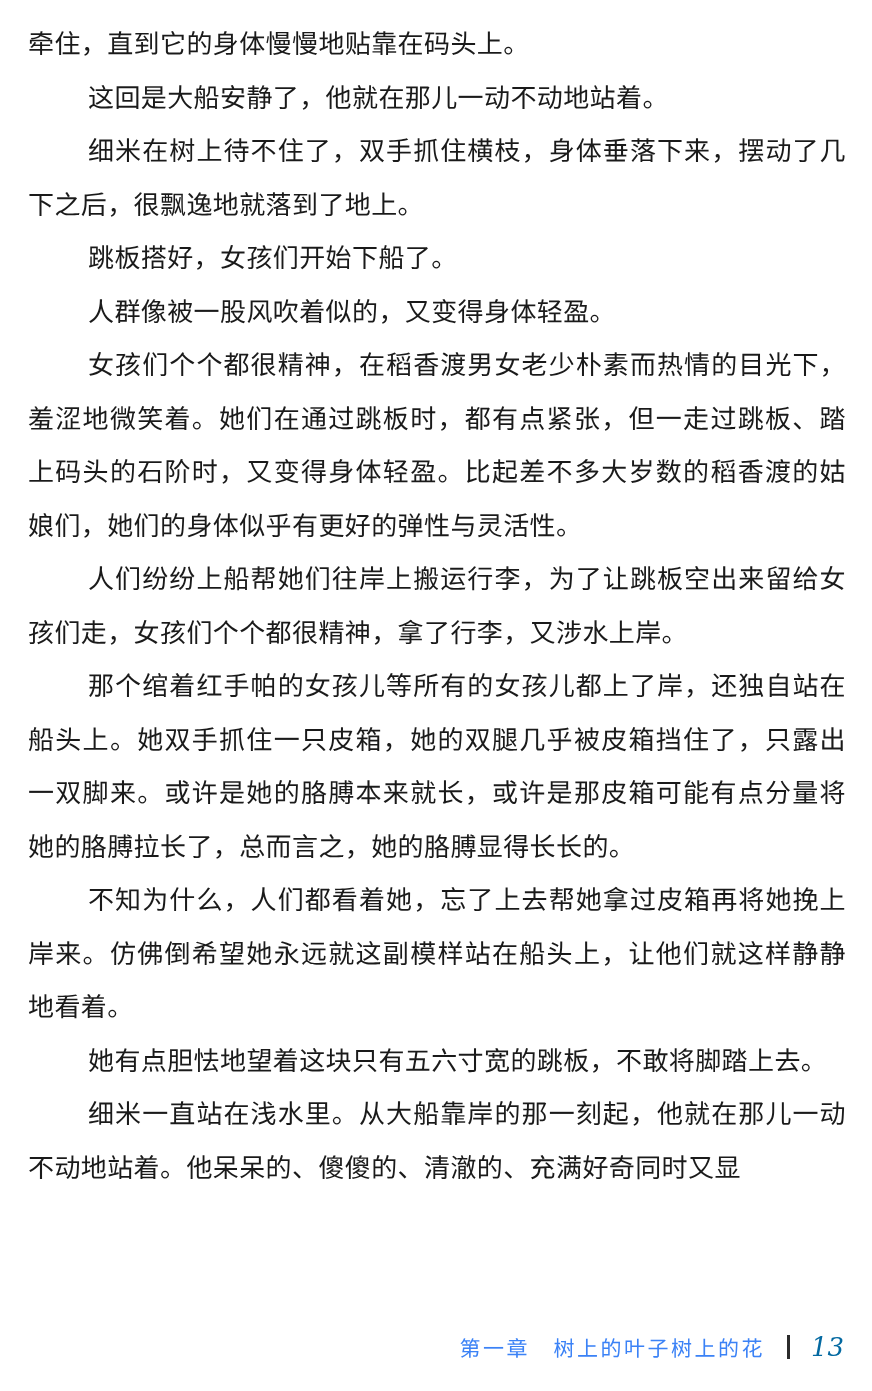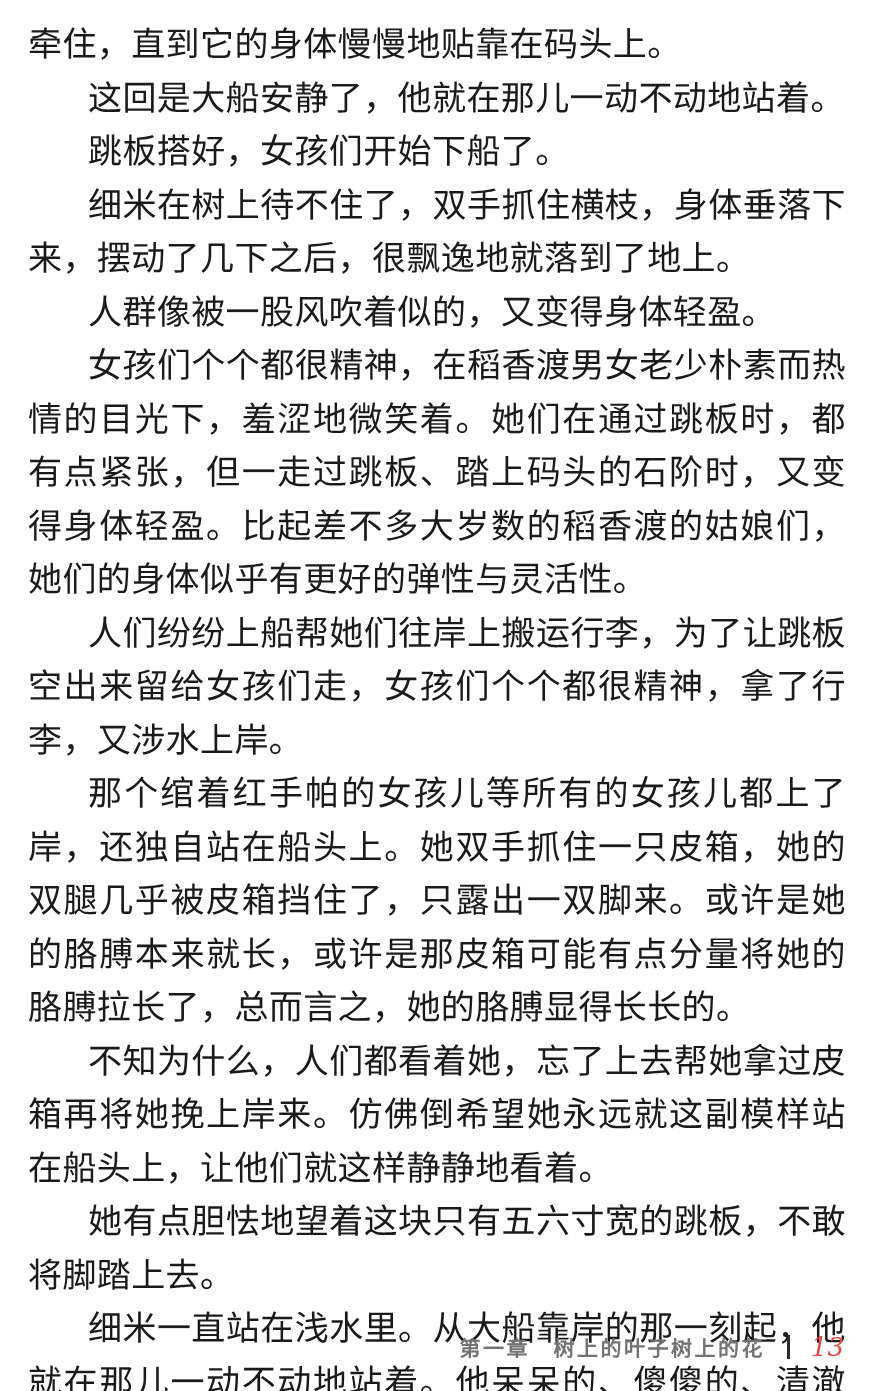--- a/index.html
+++ b/index.html
@@ -31,7 +31,7 @@
   .para {
     margin: 0 0 0 0;
     font-family: "DejaVu Serif", "Liberation Serif", serif;
-    font-size: 34px;
+    font-size: 26px;
     line-height: 53.5px;
     color: #1a1a1a;
     text-indent: 60px;

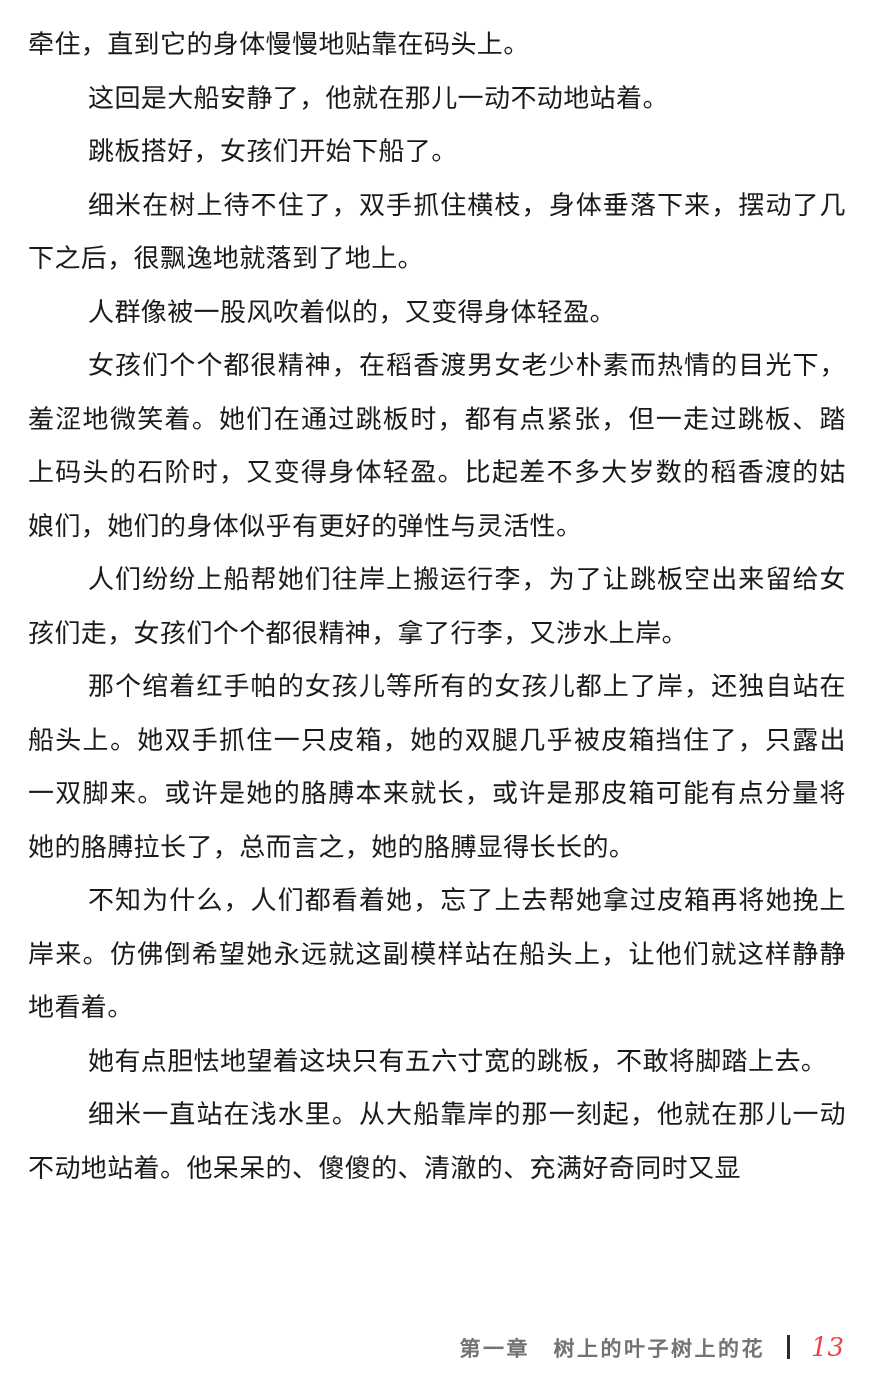--- a/index.html
+++ b/index.html
@@ -93,8 +93,8 @@
   <div class="body-text">
     <p class="para no-indent">牵住，直到它的身体慢慢地贴靠在码头上。</p>
     <p class="para">这回是大船安静了，他就在那儿一动不动地站着。</p>
+    <p class="para">细米在树上待不住了，双手抓住横枝，身体垂落下来，摆动了几下之后，很飘逸地就落到了地上。</p>
     <p class="para">跳板搭好，女孩们开始下船了。</p>
-    <p class="para">细米在树上待不住了，双手抓住横枝，身体垂落下来，摆动了几下之后，很飘逸地就落到了地上。</p>
     <p class="para">人群像被一股风吹着似的，又变得身体轻盈。</p>
     <p class="para">女孩们个个都很精神，在稻香渡男女老少朴素而热情的目光下，羞涩地微笑着。她们在通过跳板时，都有点紧张，但一走过跳板、踏上码头的石阶时，又变得身体轻盈。比起差不多大岁数的稻香渡的姑娘们，她们的身体似乎有更好的弹性与灵活性。</p>
     <p class="para">人们纷纷上船帮她们往岸上搬运行李，为了让跳板空出来留给女孩们走，女孩们个个都很精神，拿了行李，又涉水上岸。</p>

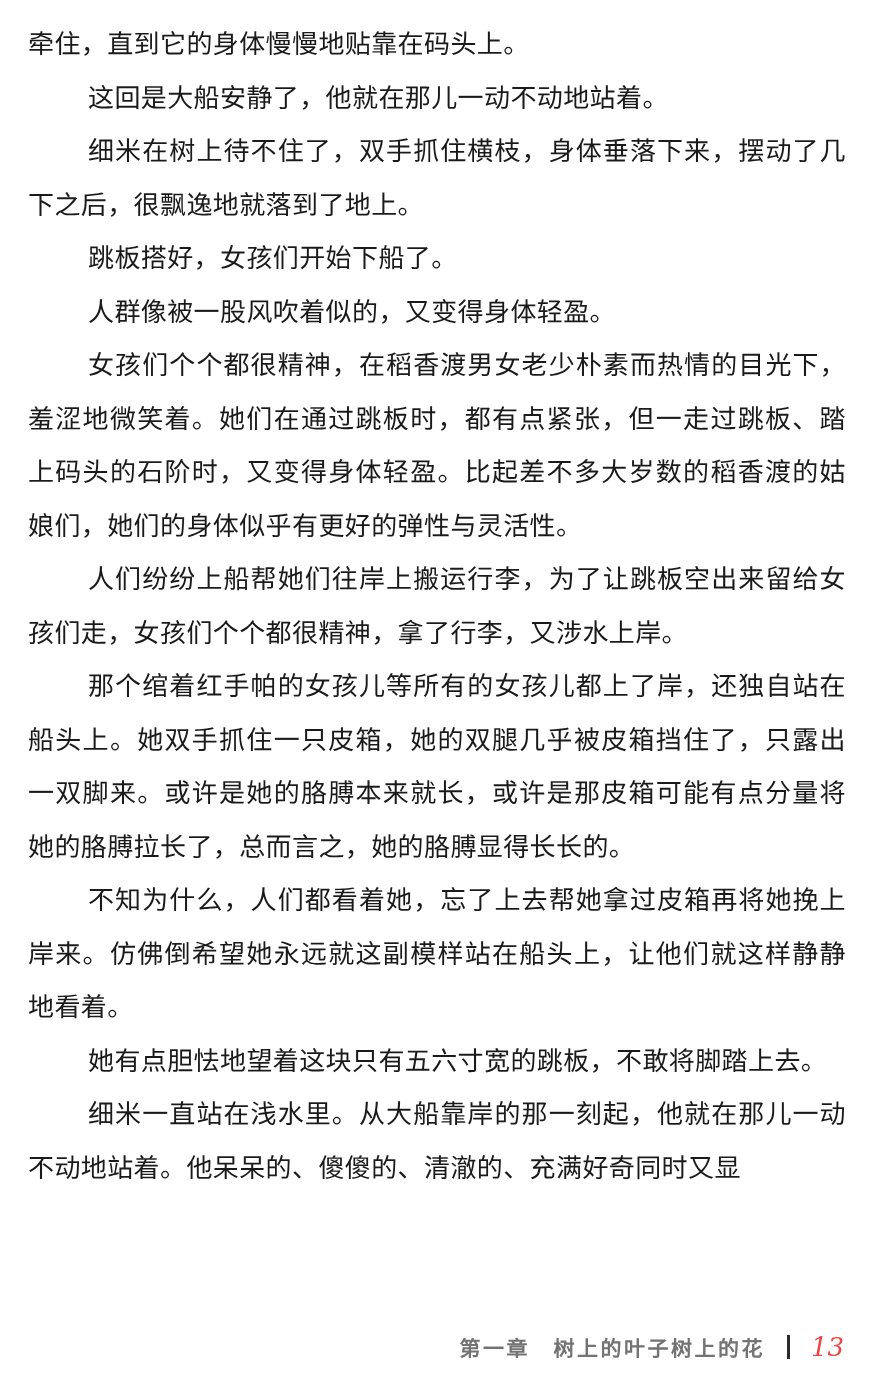--- a/index.html
+++ b/index.html
@@ -62,9 +62,8 @@
     font-family: "DejaVu Sans", "Liberation Sans", sans-serif;
     font-size: 21px;
     letter-spacing: 2.5px;
-    color: #737373;
+    color: #3b82f6;
     white-space: pre;
-    font-weight: bold;
   }
 
   .footer-divider {

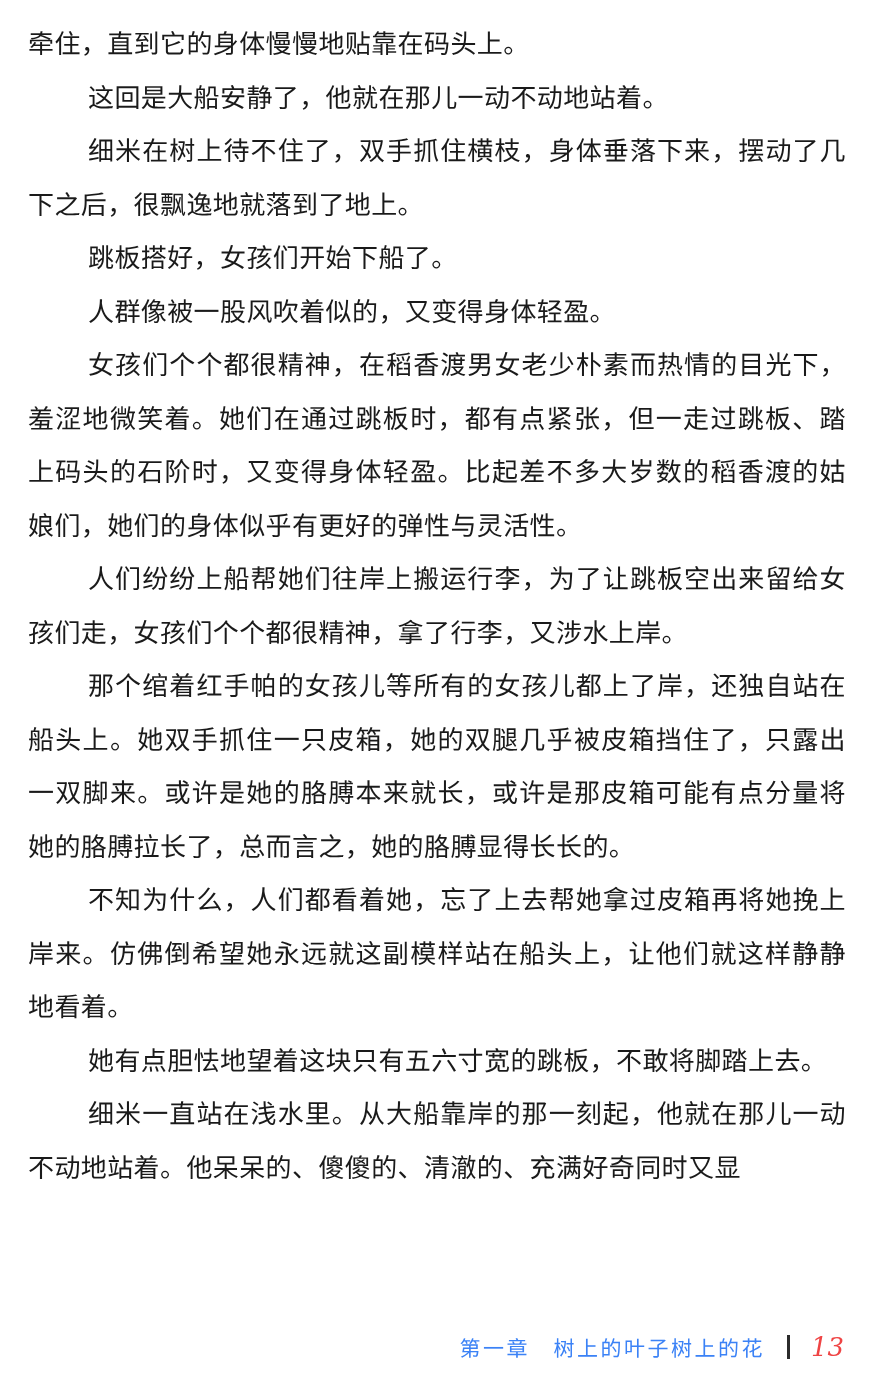--- a/index.html
+++ b/index.html
@@ -79,7 +79,7 @@
     font-family: "DejaVu Serif", "Liberation Serif", serif;
     font-style: italic;
     font-size: 26px;
-    color: #ef4444;
+    color: #0369a1;
     min-width: 34px;
     text-align: right;
   }

